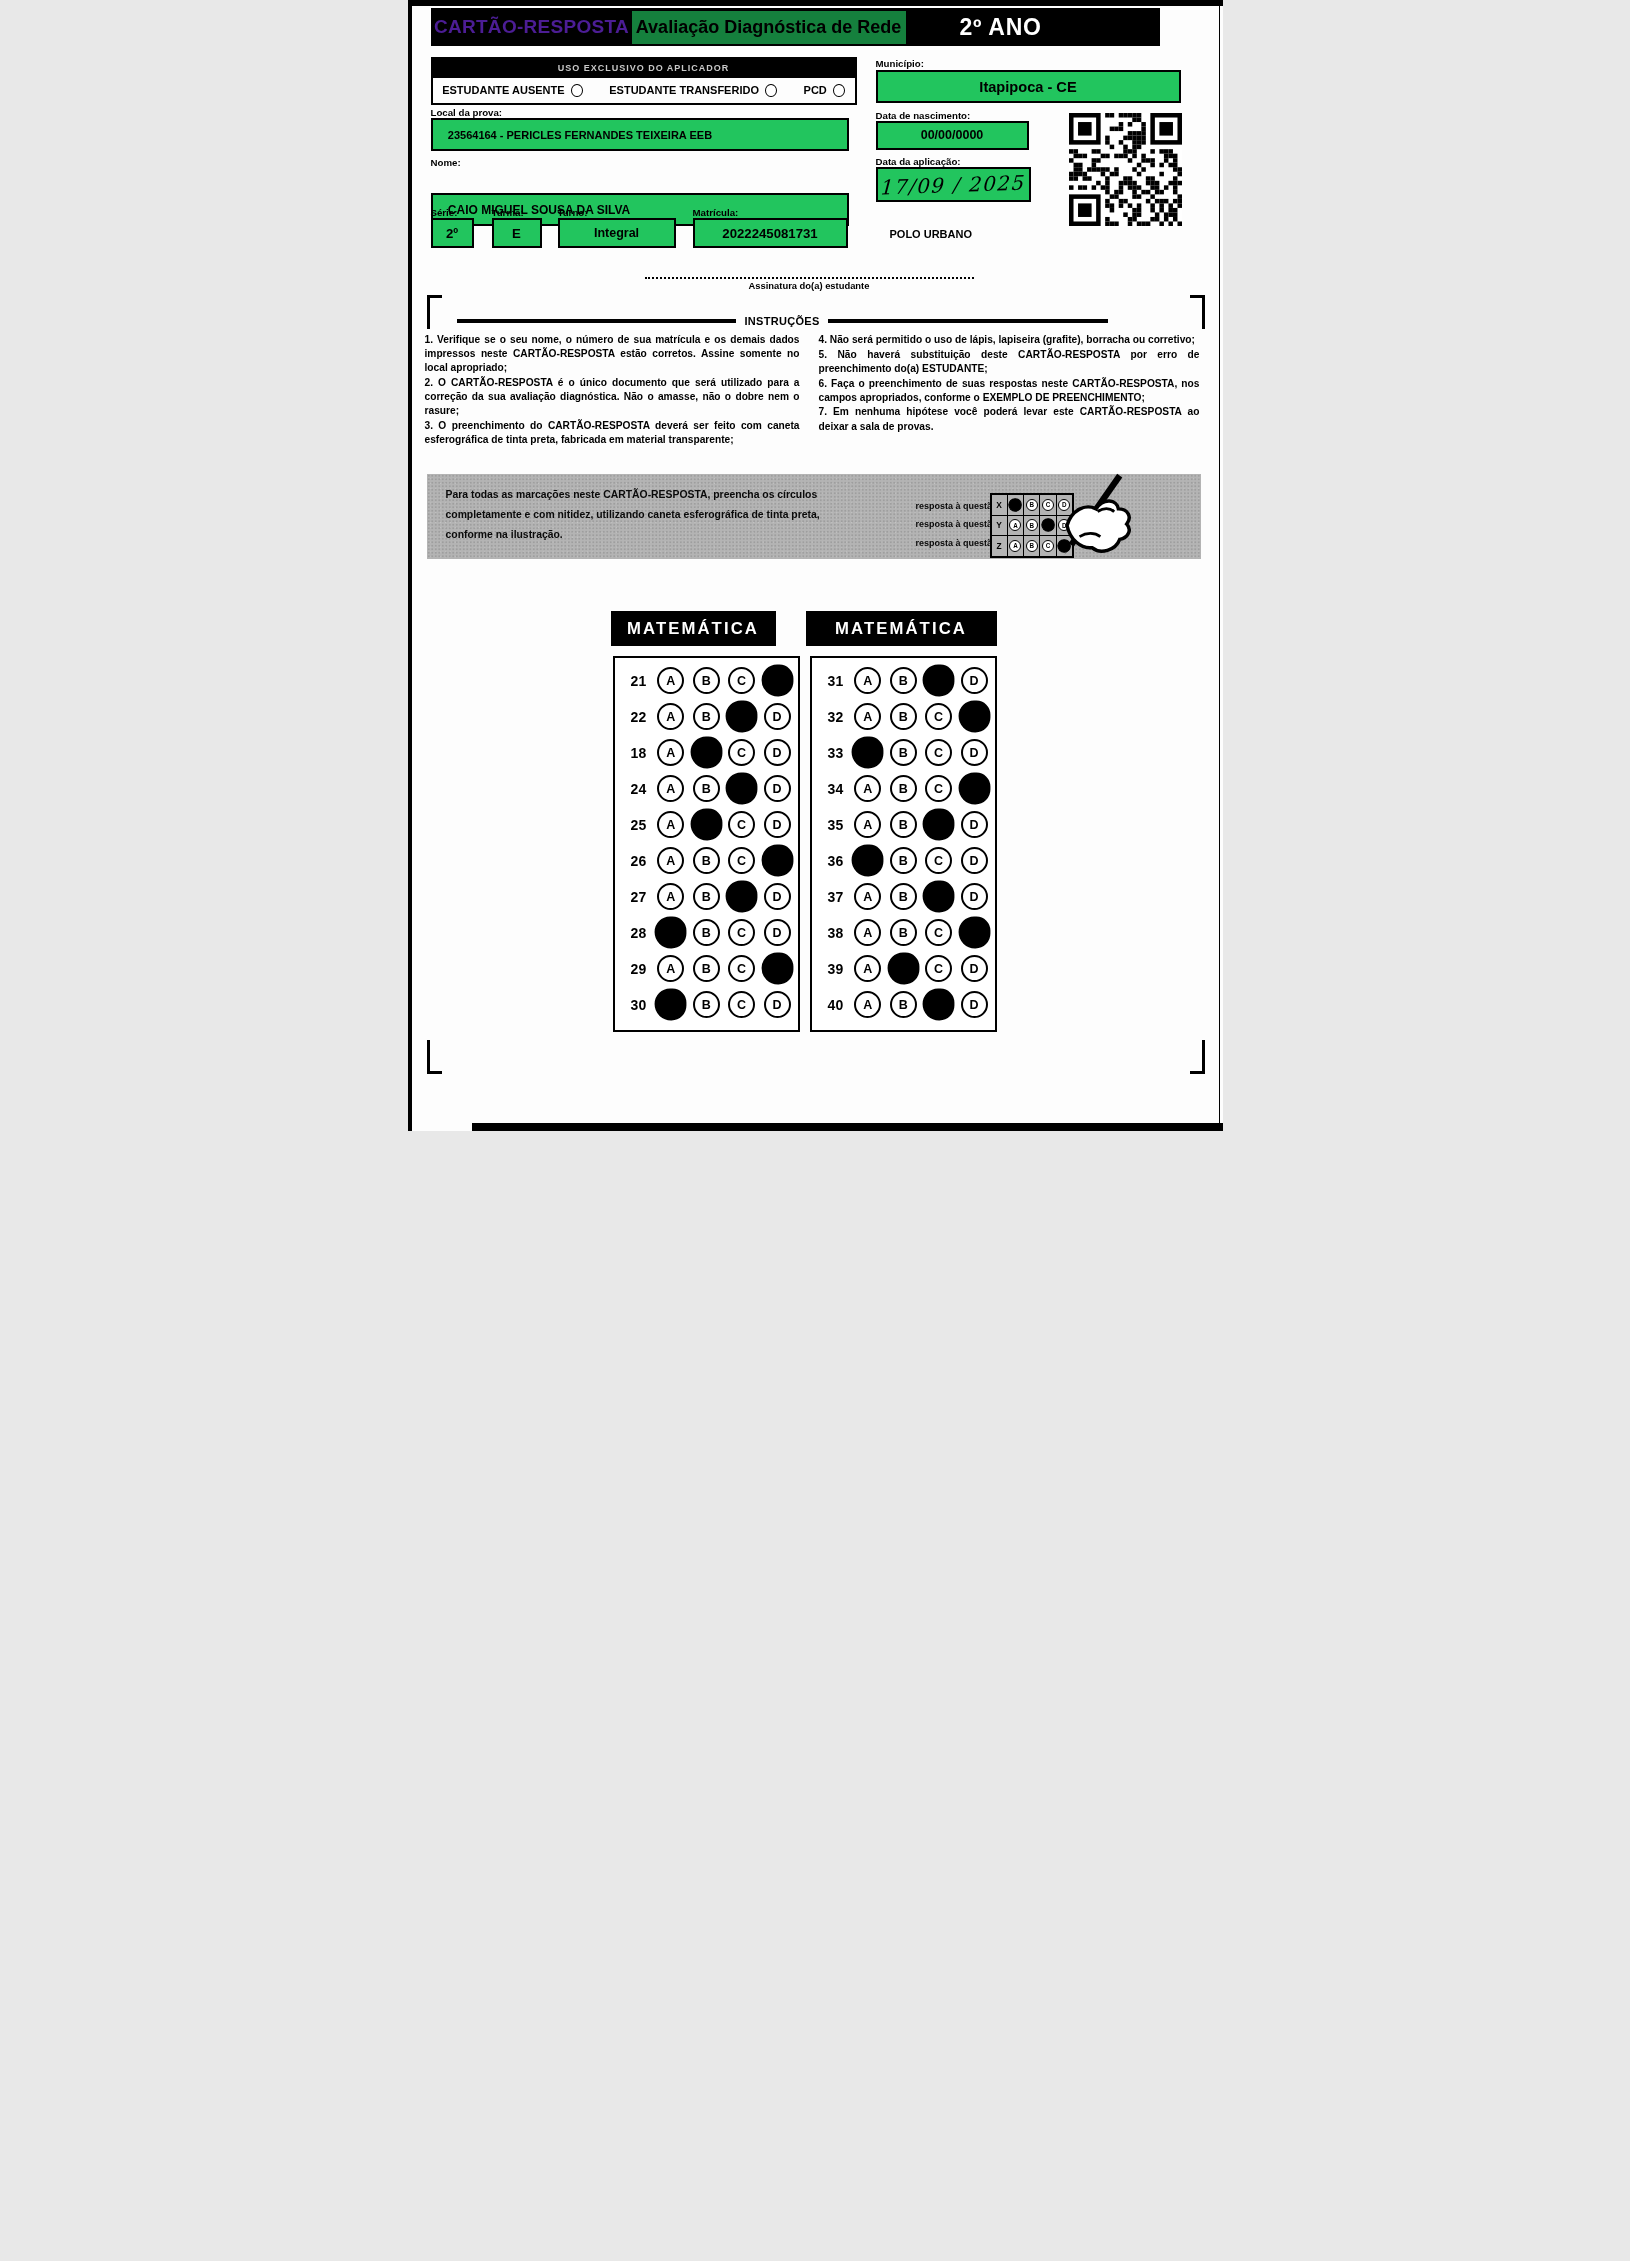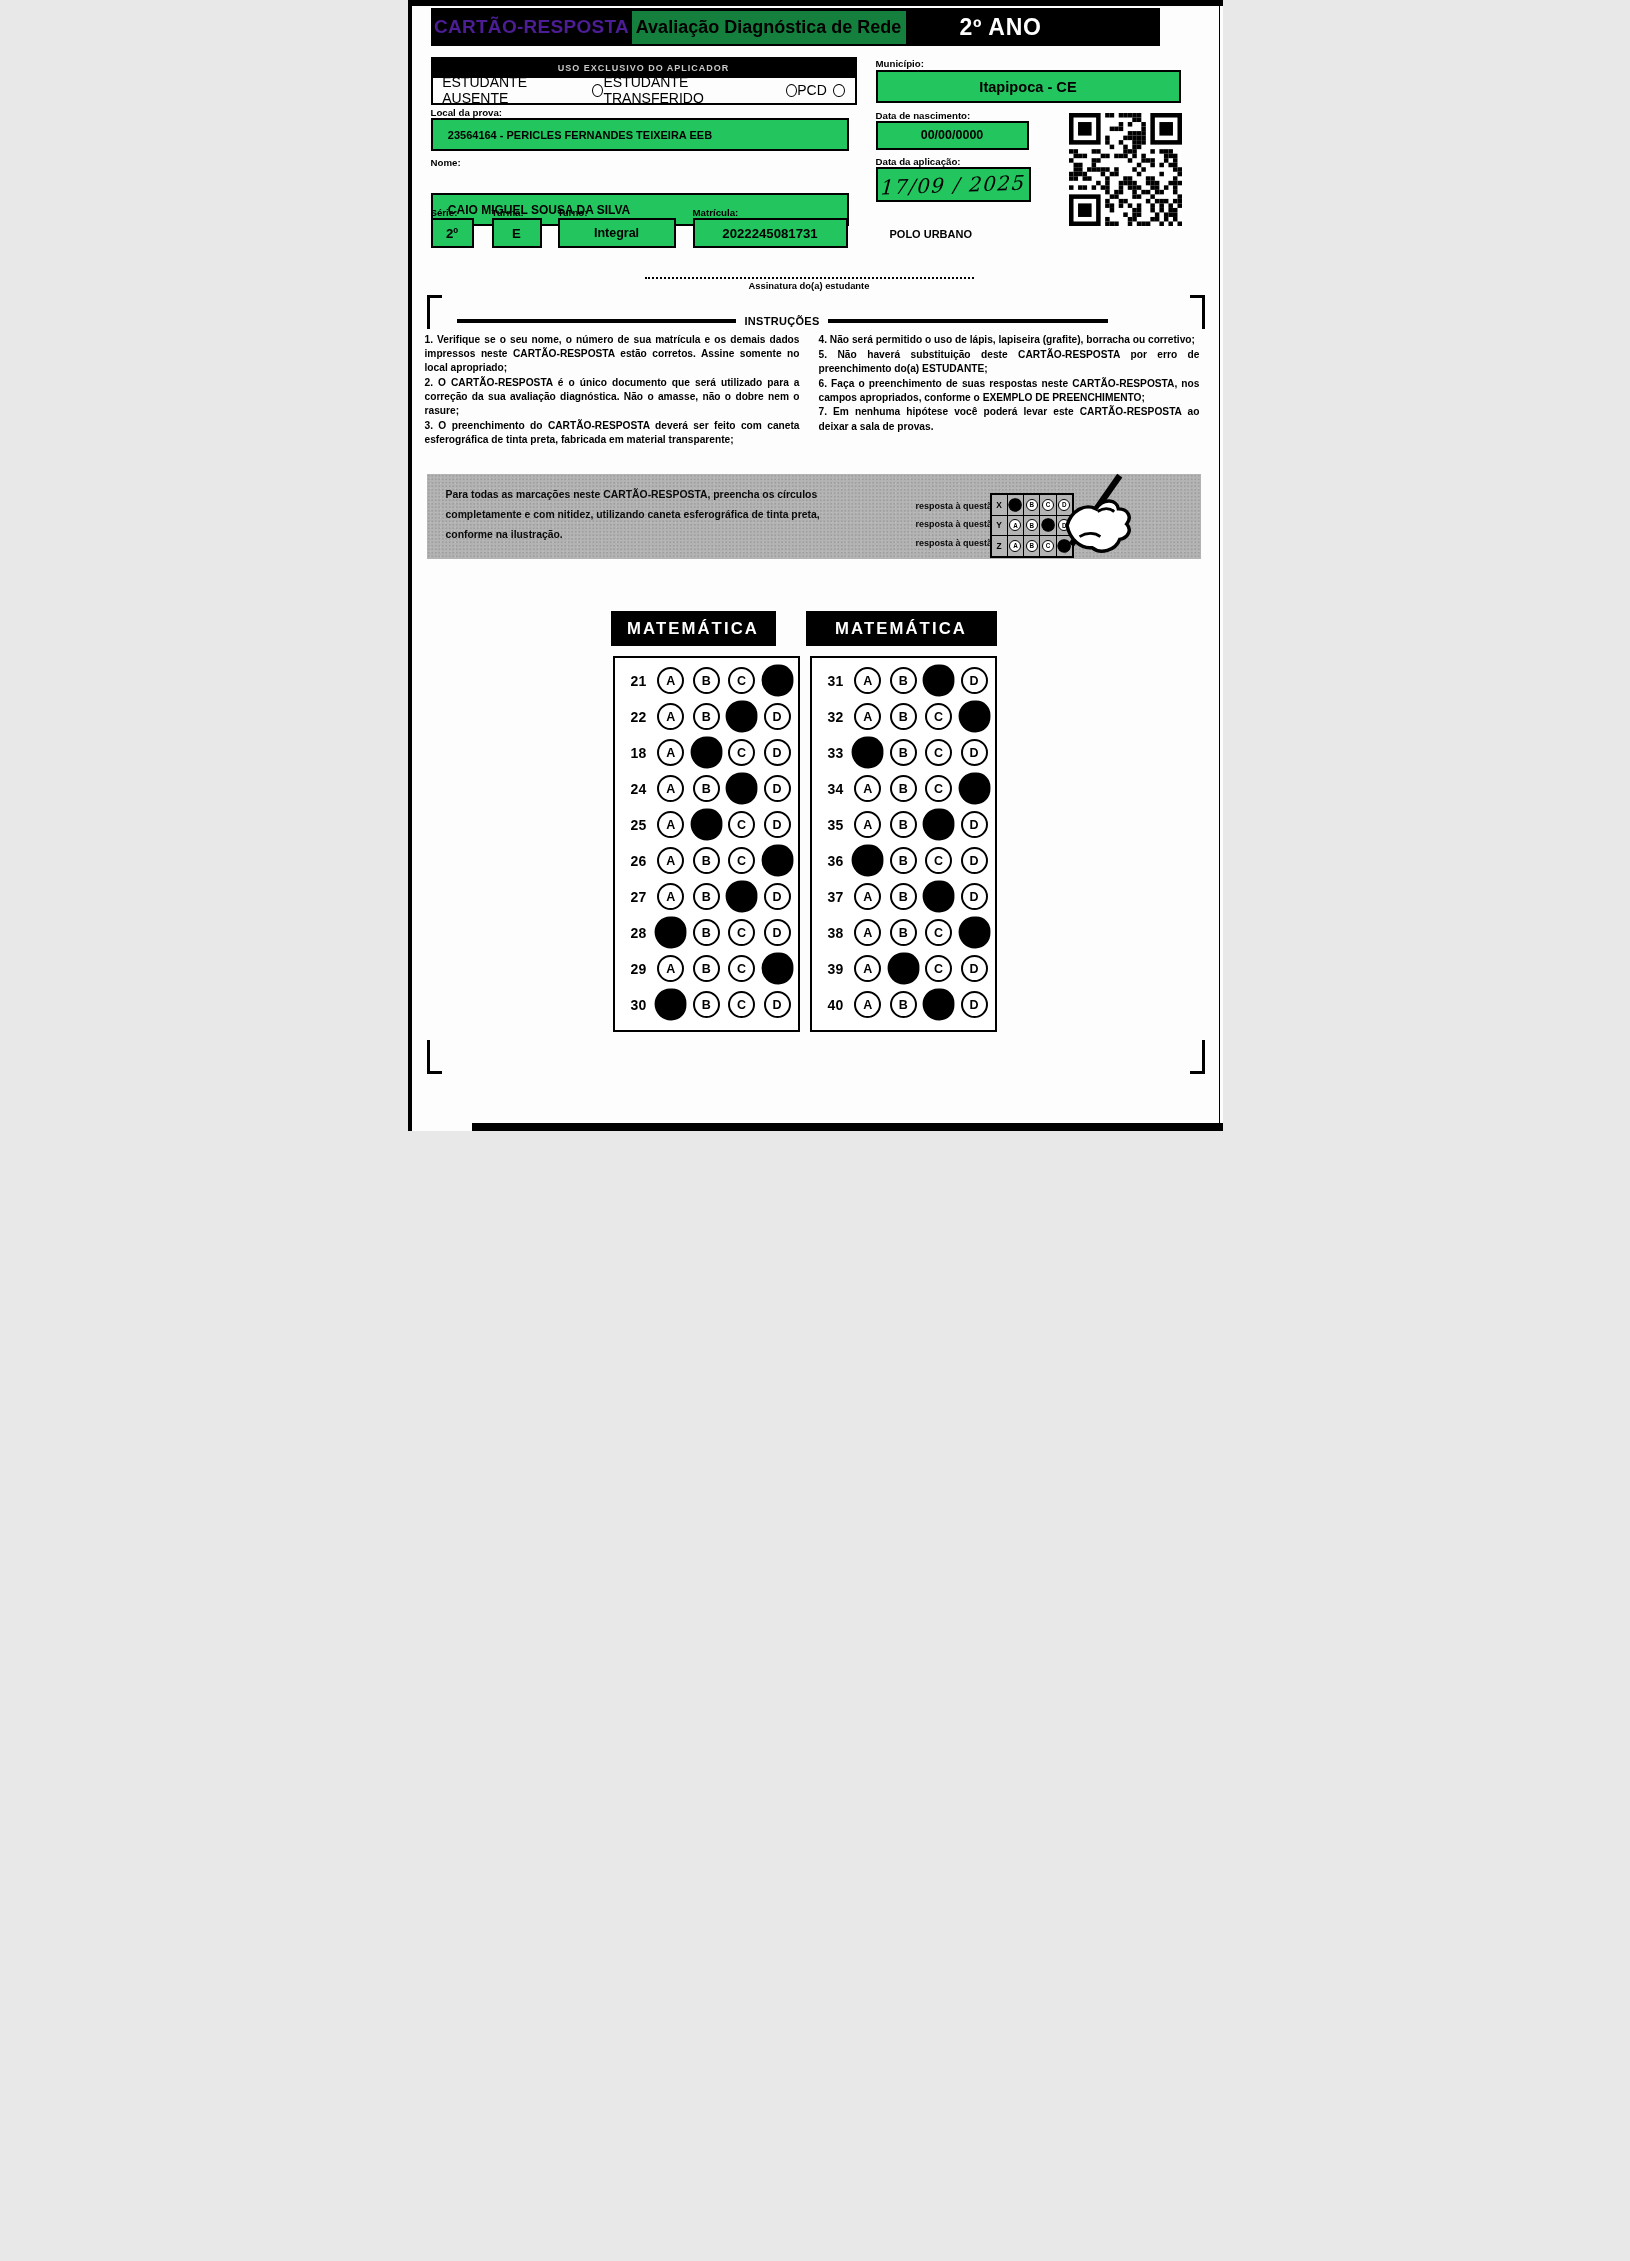--- a/index.html
+++ b/index.html
@@ -24,7 +24,7 @@
            display:flex;align-items:center;justify-content:center;font-weight:bold;font-size:9px;letter-spacing:1px;}
   .apl-row{left:23px;top:78px;width:426px;height:26.5px;border:2.1px solid #000;border-top:none;box-sizing:border-box;
            display:flex;align-items:center;justify-content:space-between;padding:0 9.7px;}
-  .apl-item{display:flex;align-items:center;gap:6.3px;font-weight:normal;font-size:14px;}
+  .apl-item{display:flex;align-items:center;gap:6.3px;font-weight:bold;font-size:11px;}
   .circle-box{width:9.7px;height:11px;border:1.4px solid #000;border-radius:50%;background:#fff;}
   .field-label{font-weight:bold;font-size:9.7px;}
   .fbox{border:2.1px solid #000;box-sizing:border-box;background:#22c55e;display:flex;align-items:center;}

